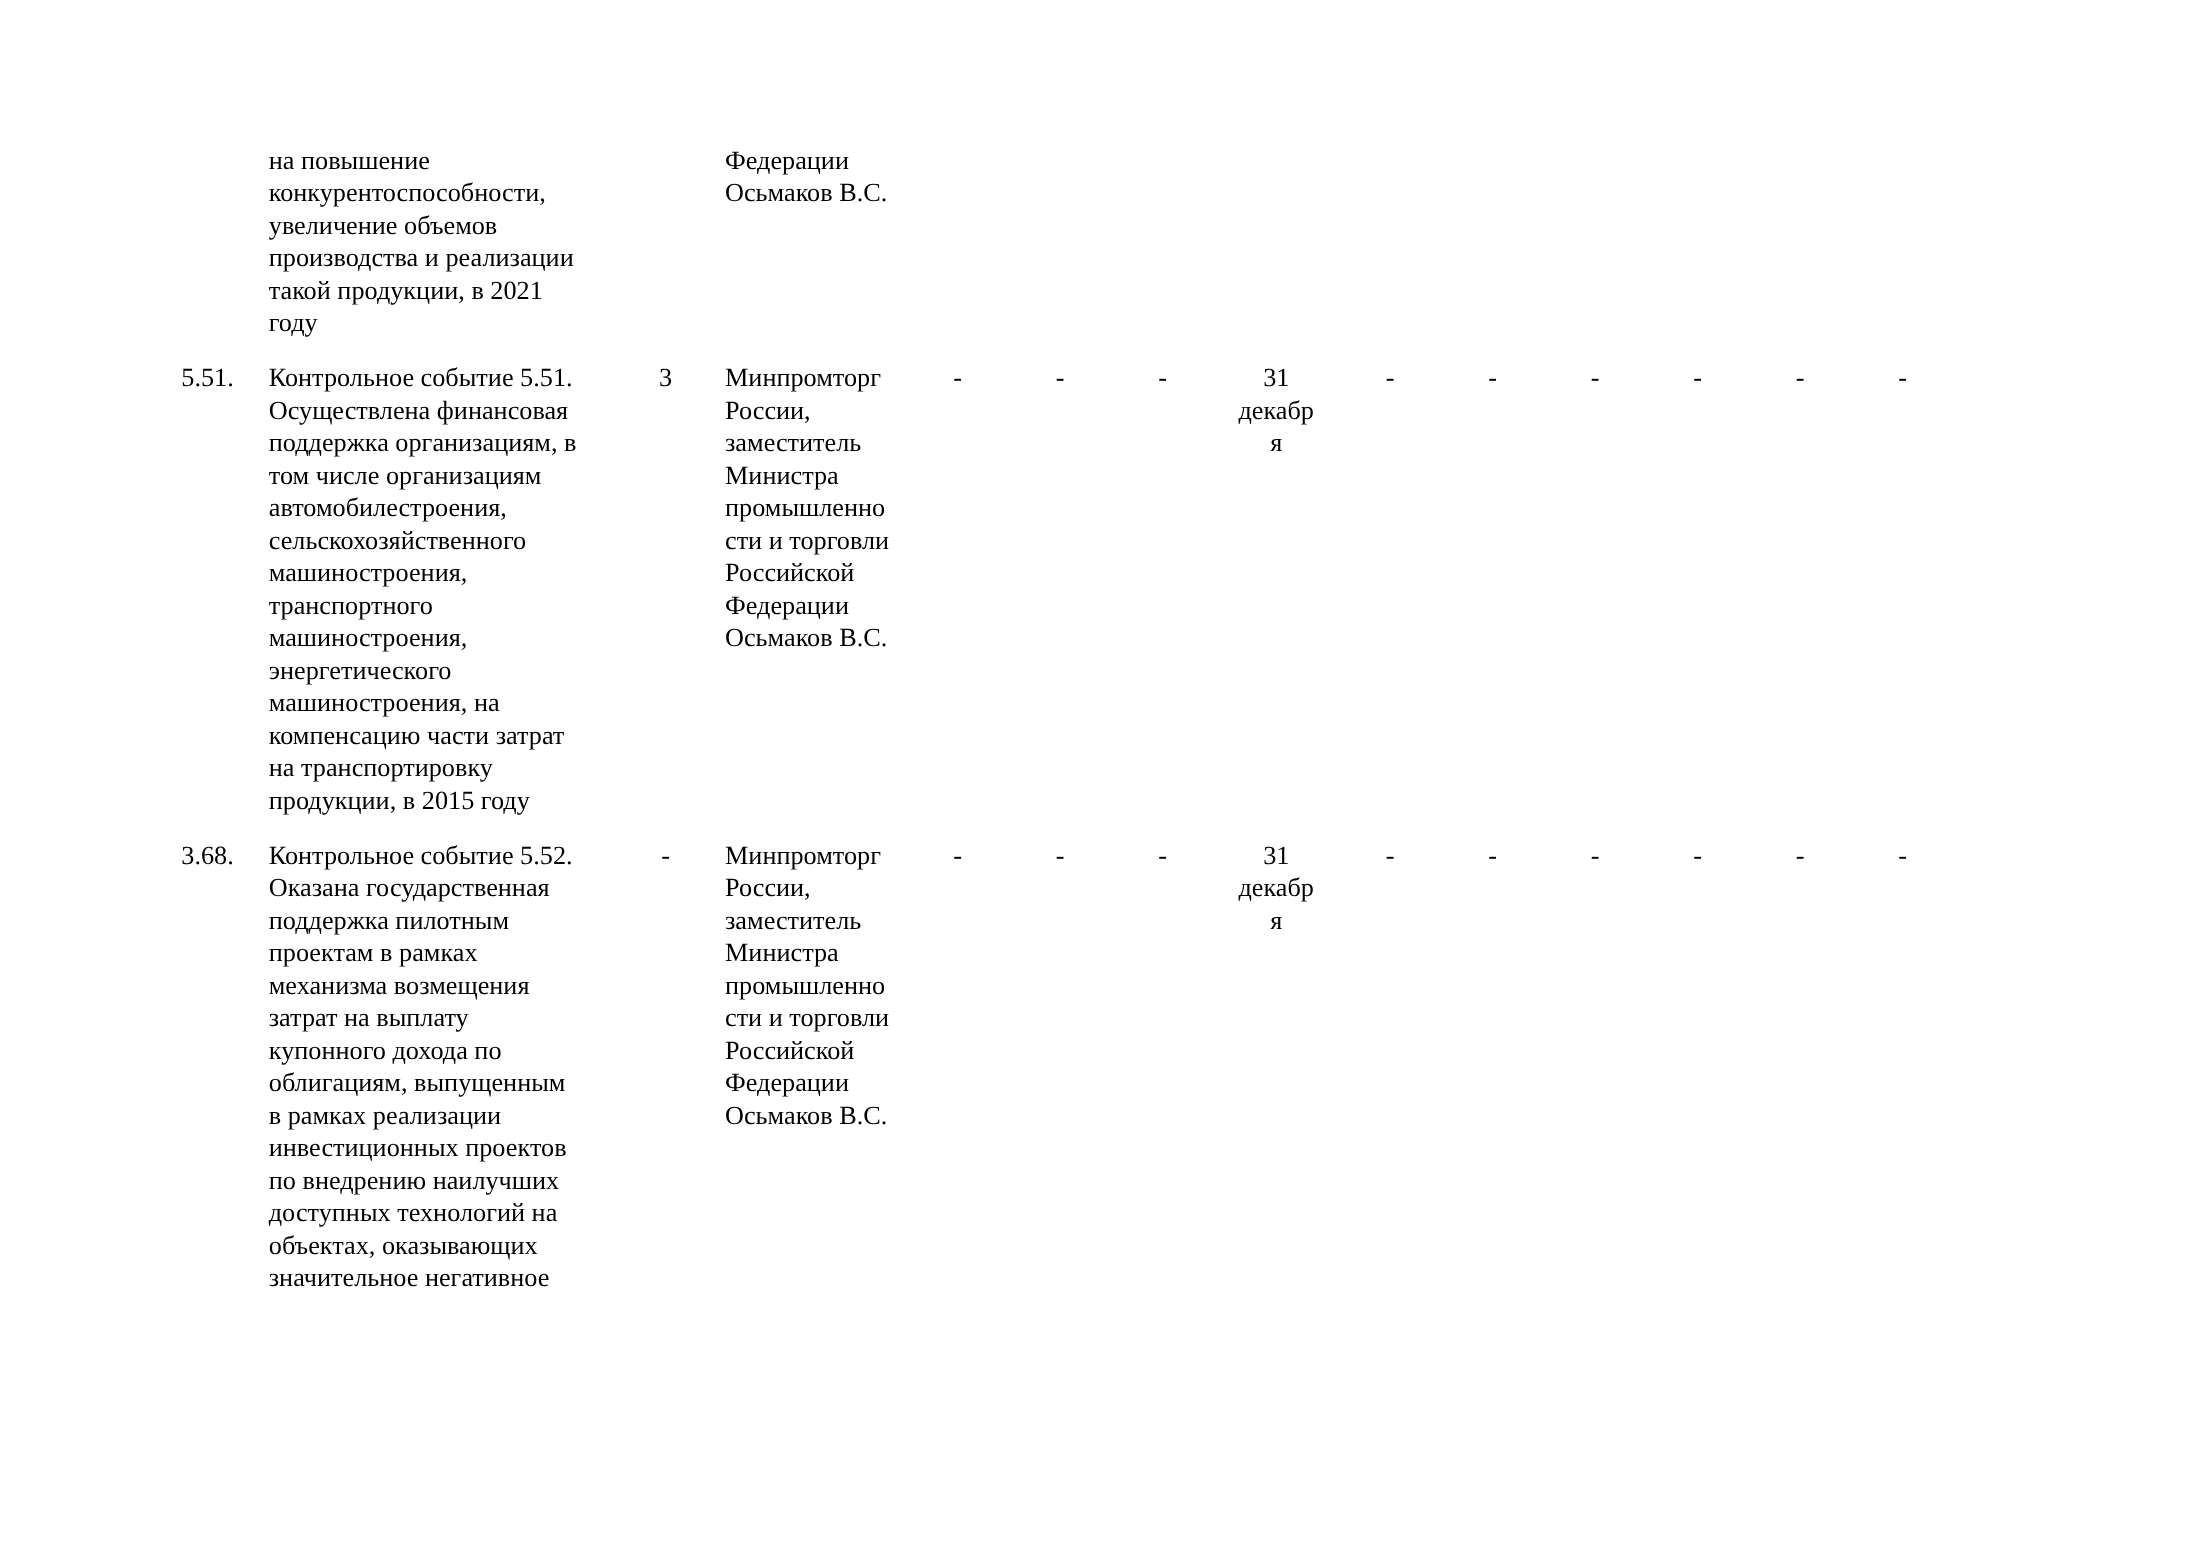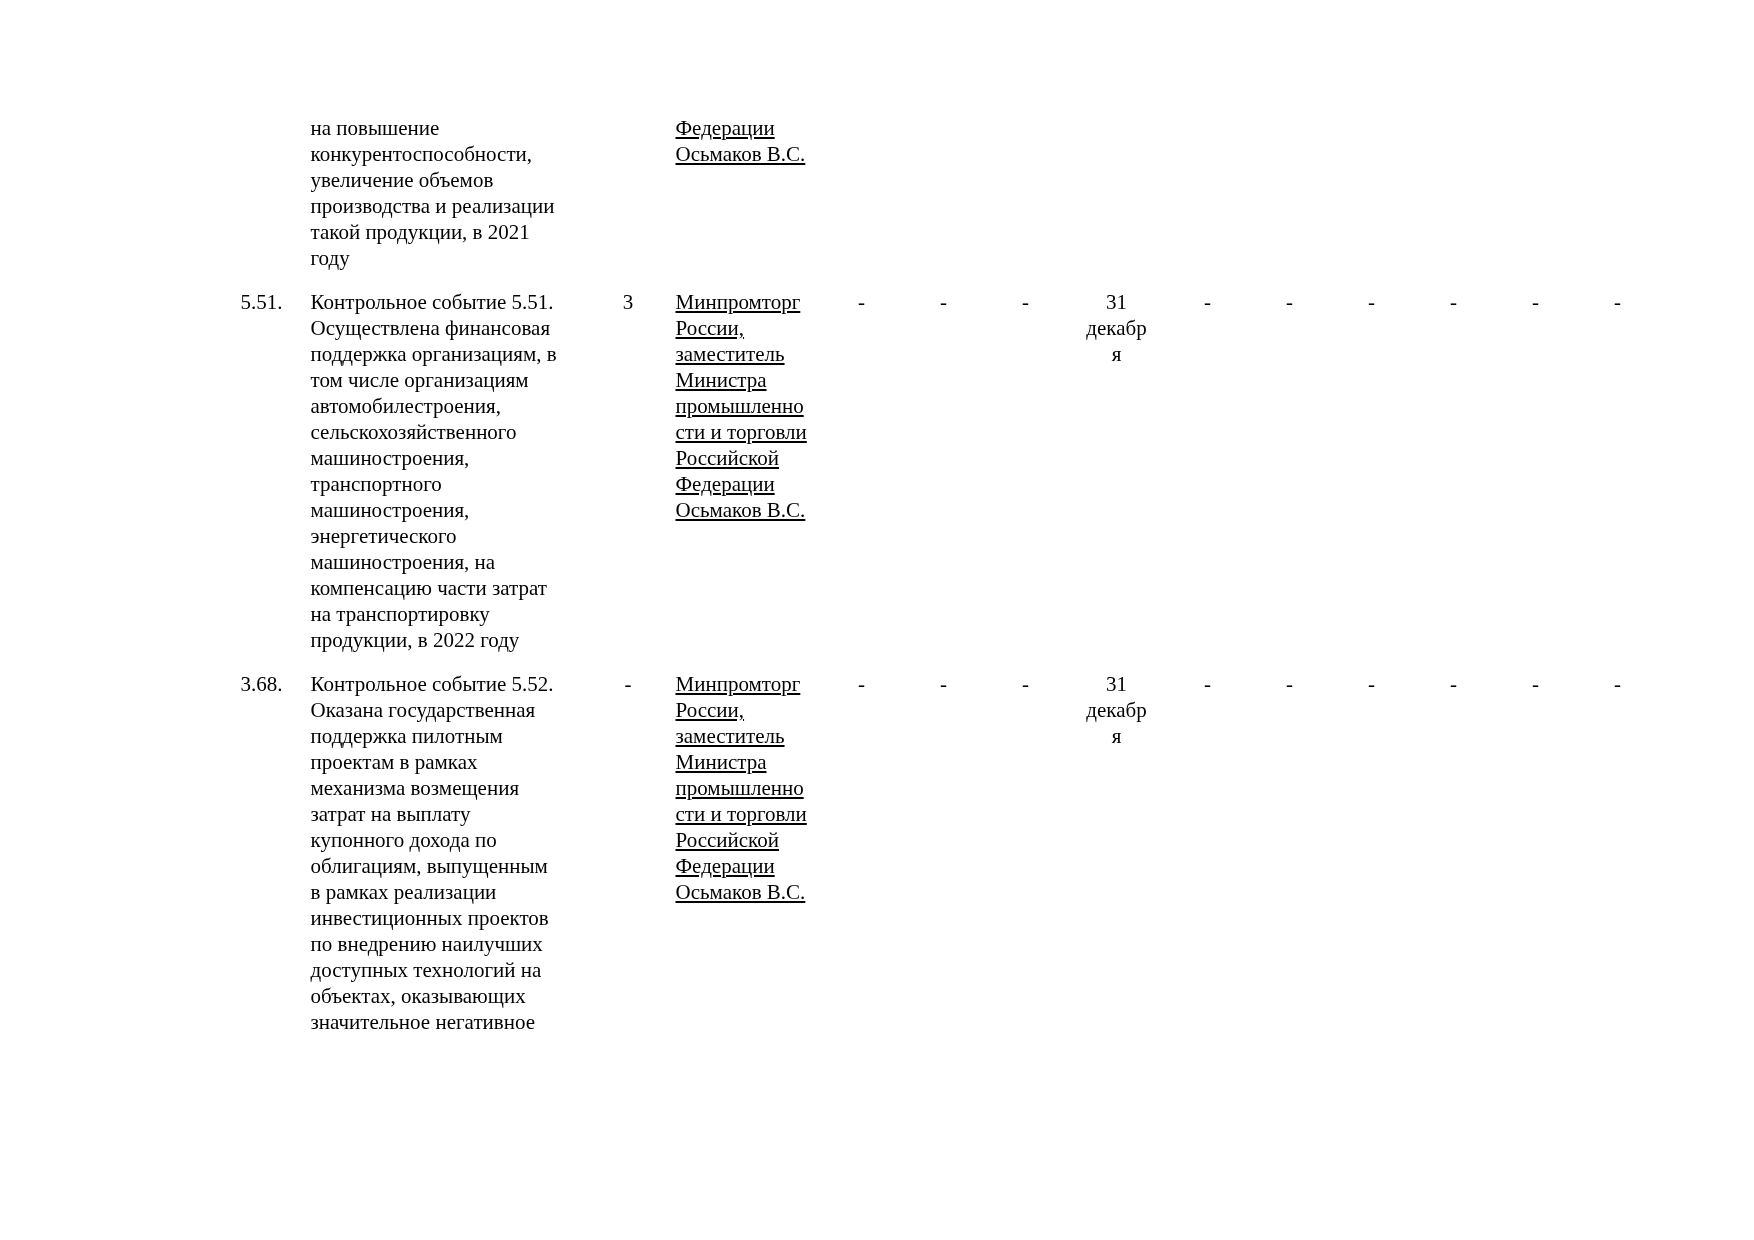--- a/index.html
+++ b/index.html
@@ -24,7 +24,6 @@
     display: flex;
     flex-direction: column;
     gap: 18px;
-    align-items: center;
   }
   .row {
     display: grid;

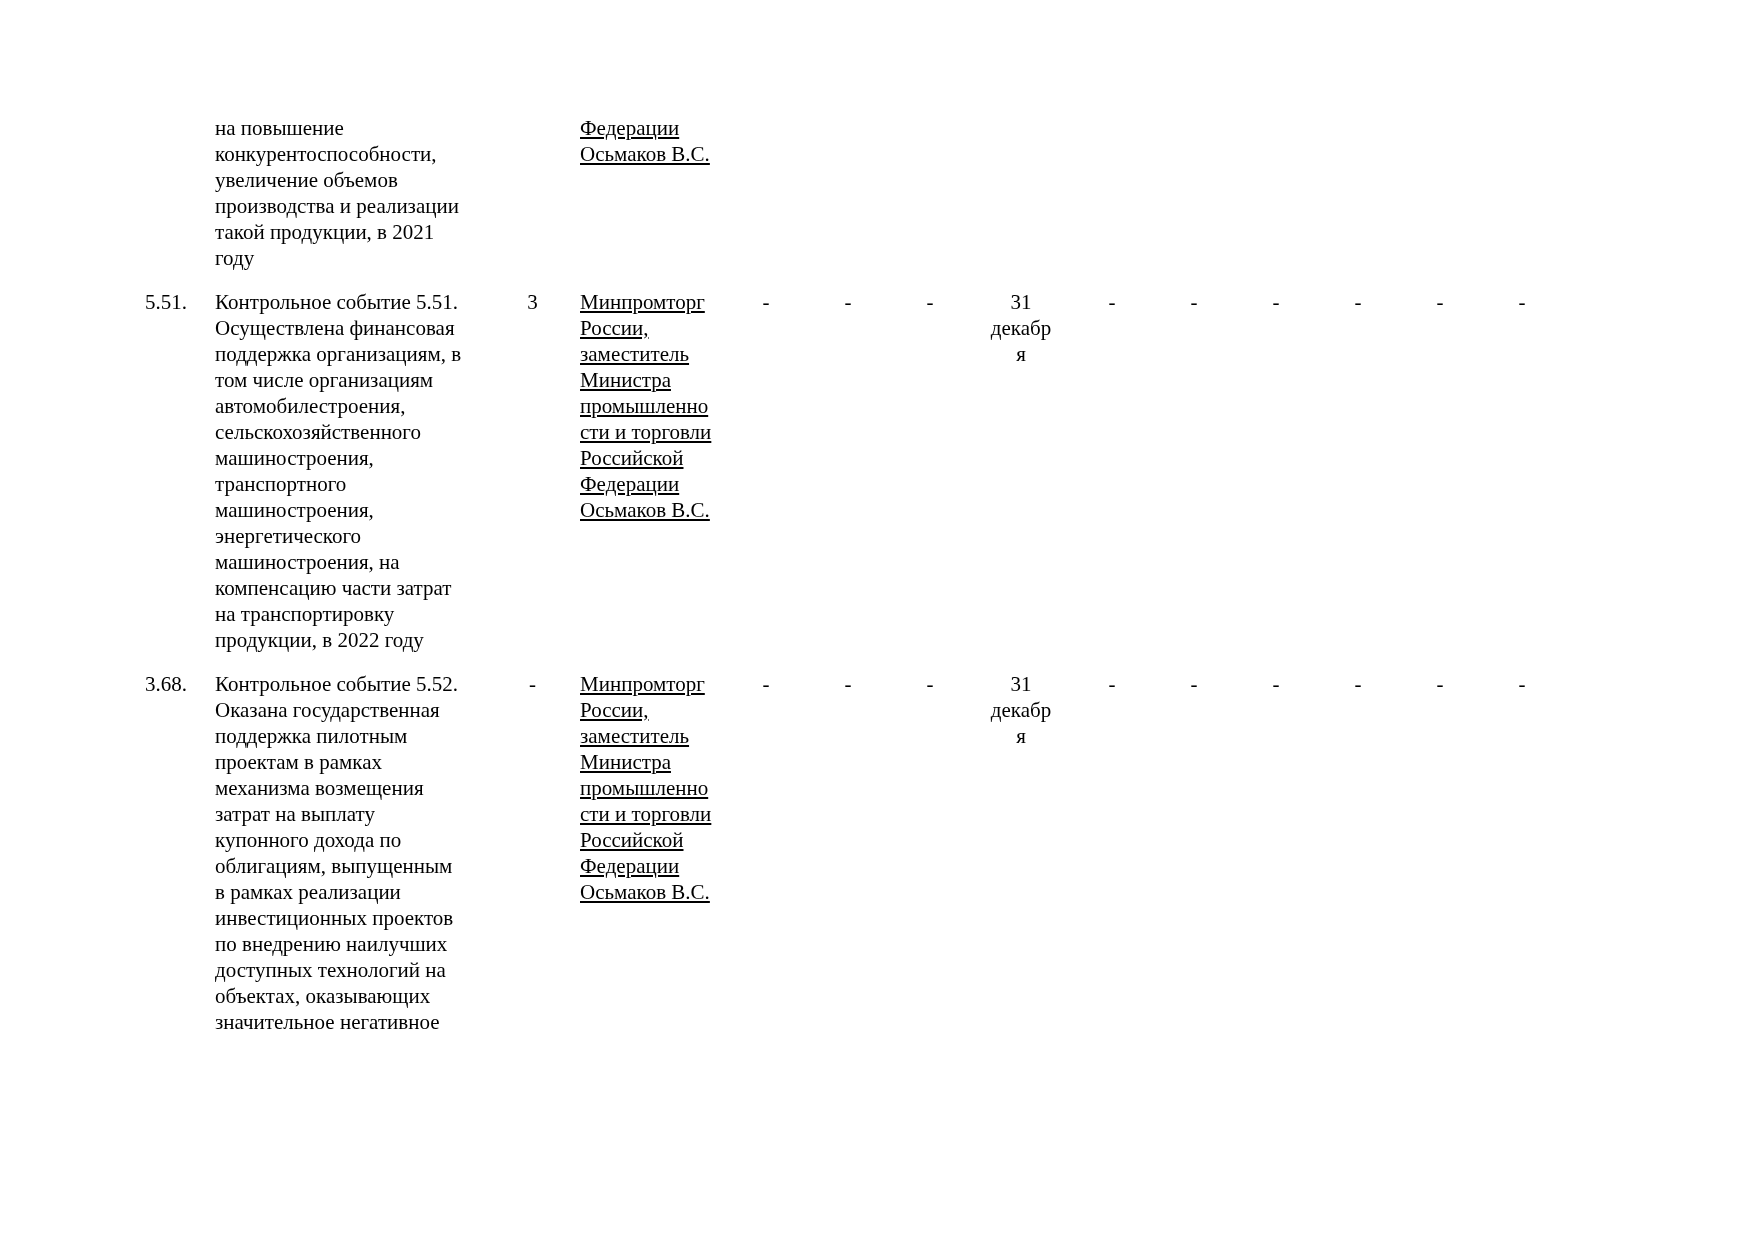--- a/index.html
+++ b/index.html
@@ -41,7 +41,6 @@
   }
   .cell.resp {
     padding-left: 20px;
-    text-decoration: underline;
   }
   .cell.center {
     text-align: center;

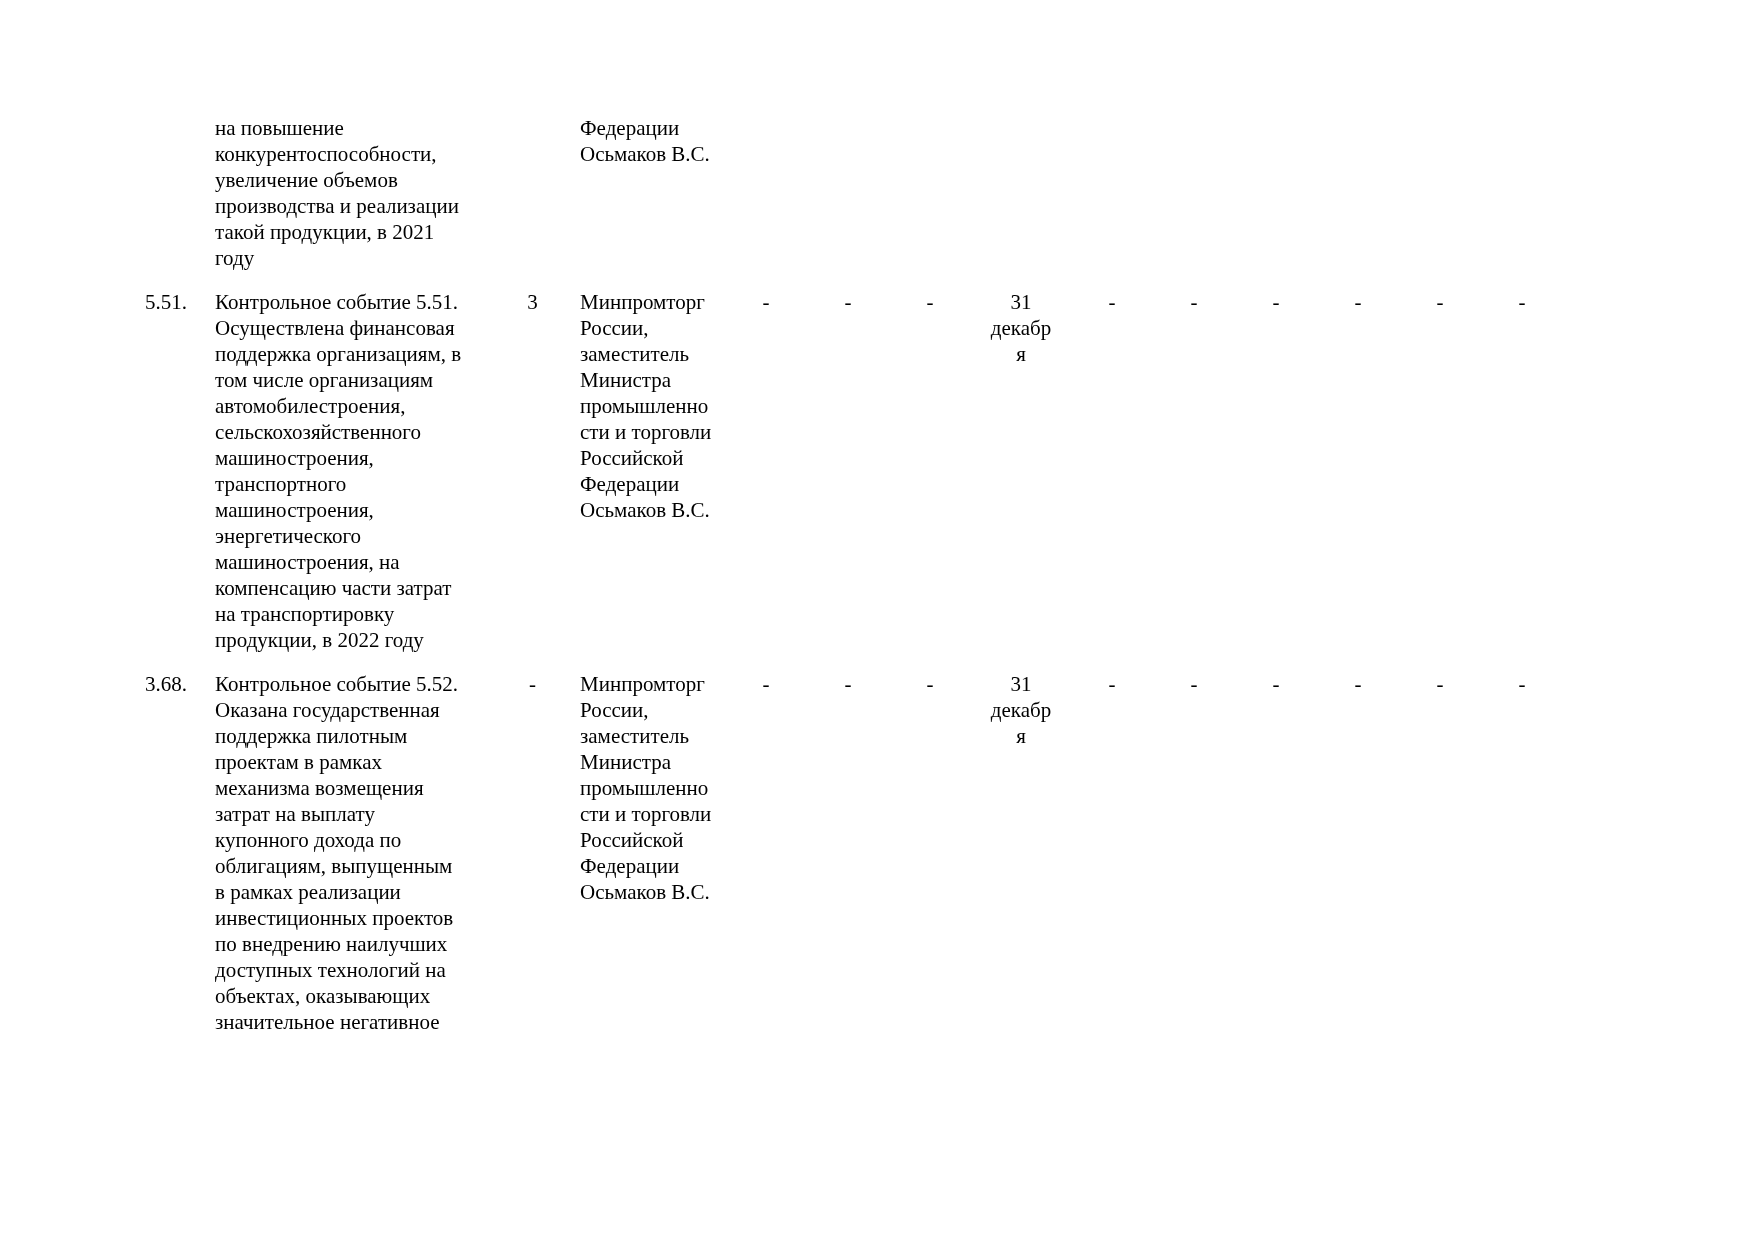--- a/index.html
+++ b/index.html
@@ -90,7 +90,7 @@
 машиностроения, на
 компенсацию части затрат
 на транспортировку
-продукции, в 2022 году</div>
+продукции, в 2015 году</div>
       <div class="cell center">3</div>
       <div class="cell resp">Минпромторг
 России,

